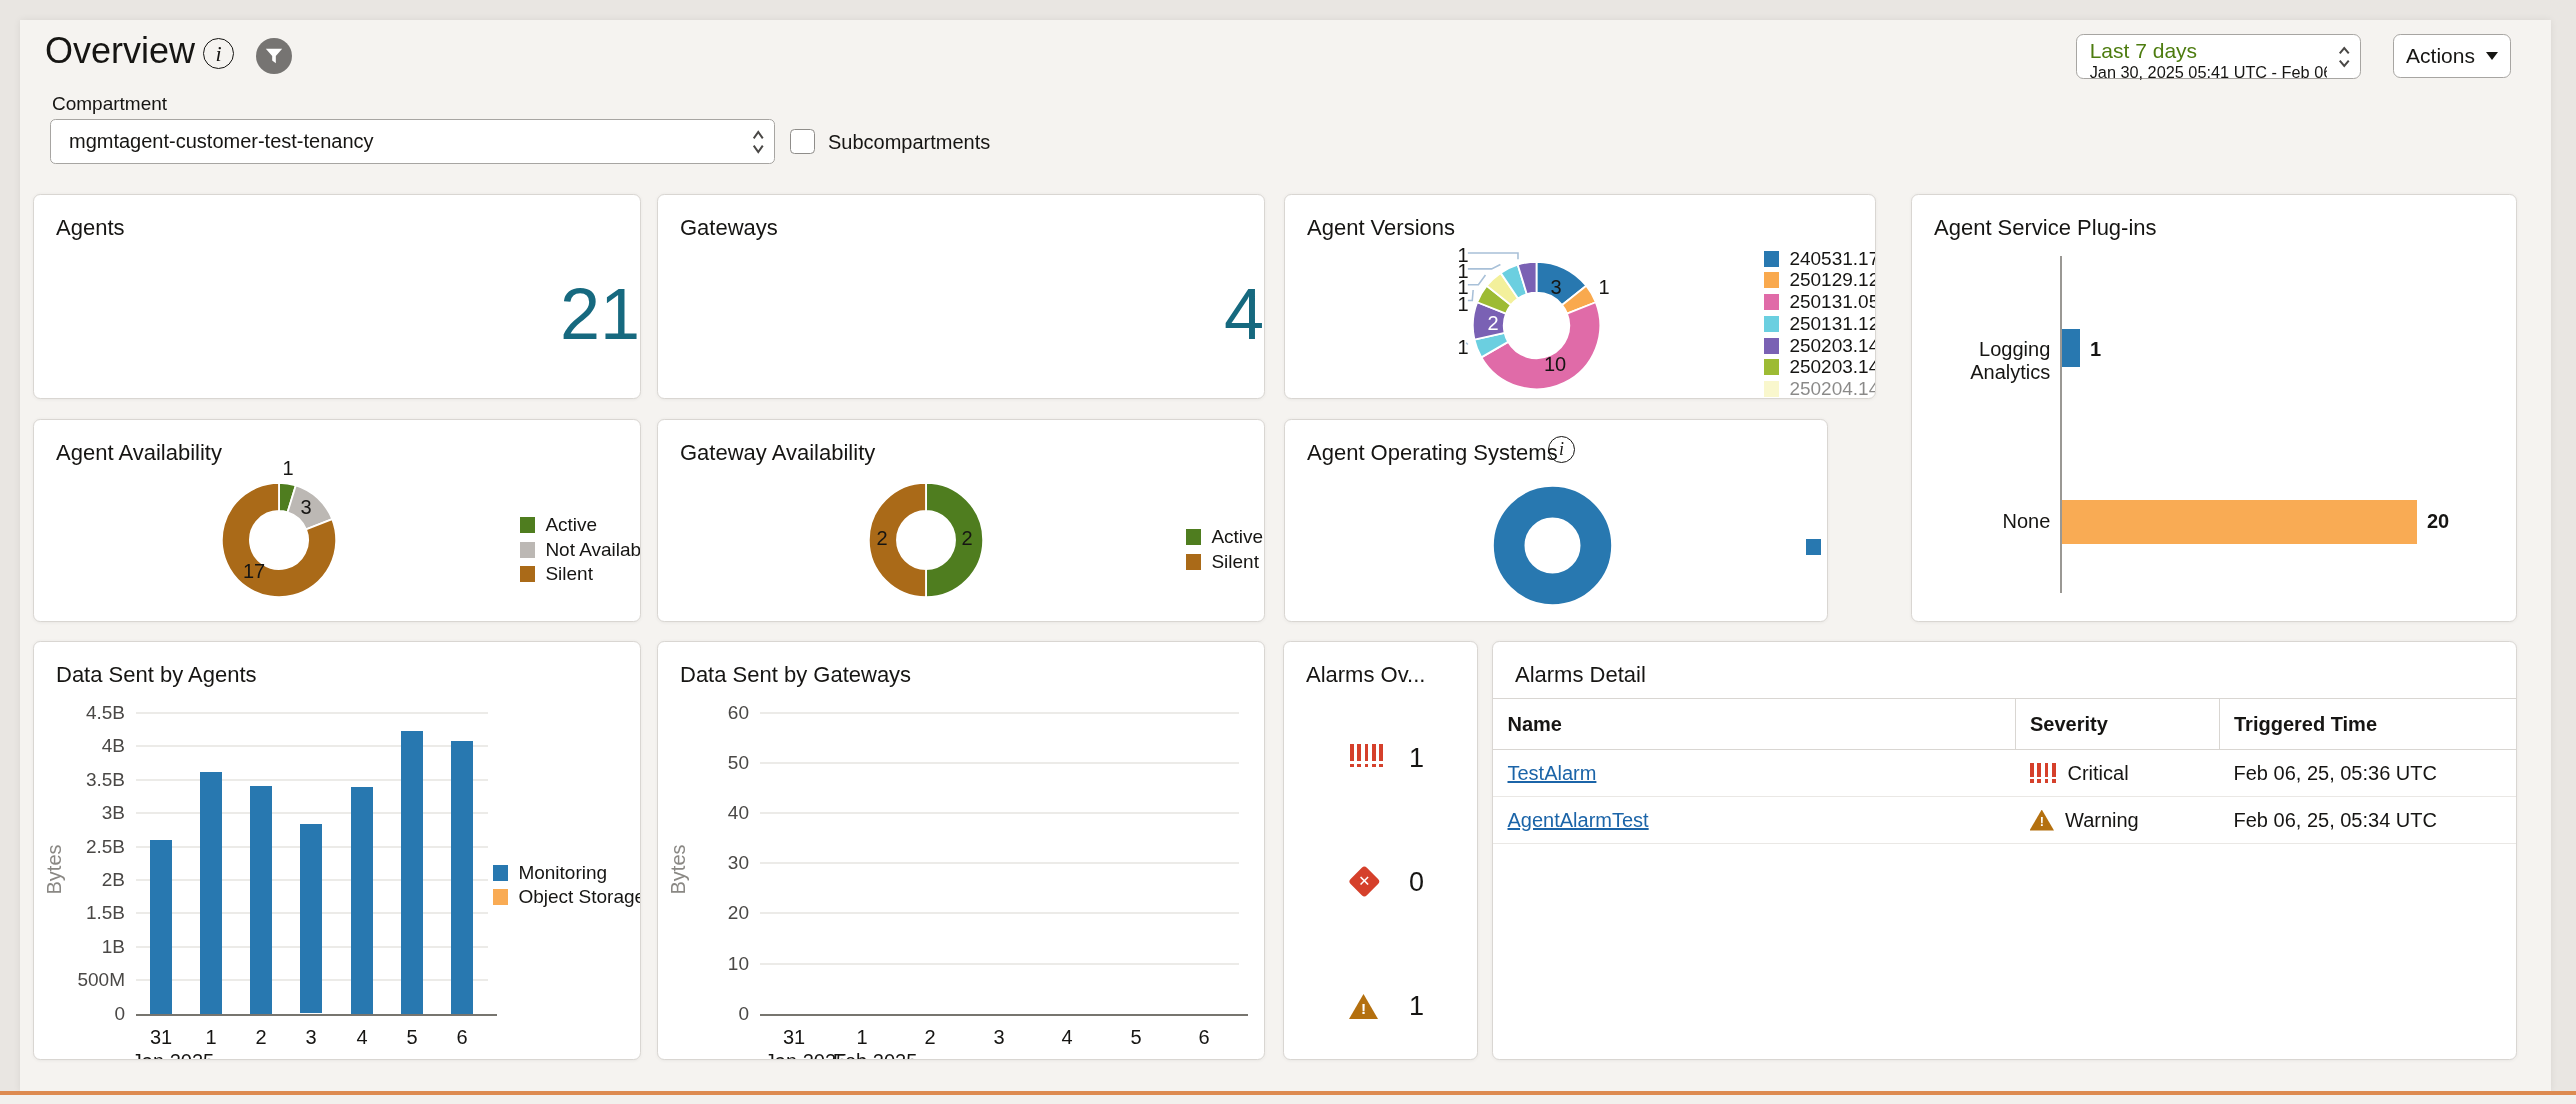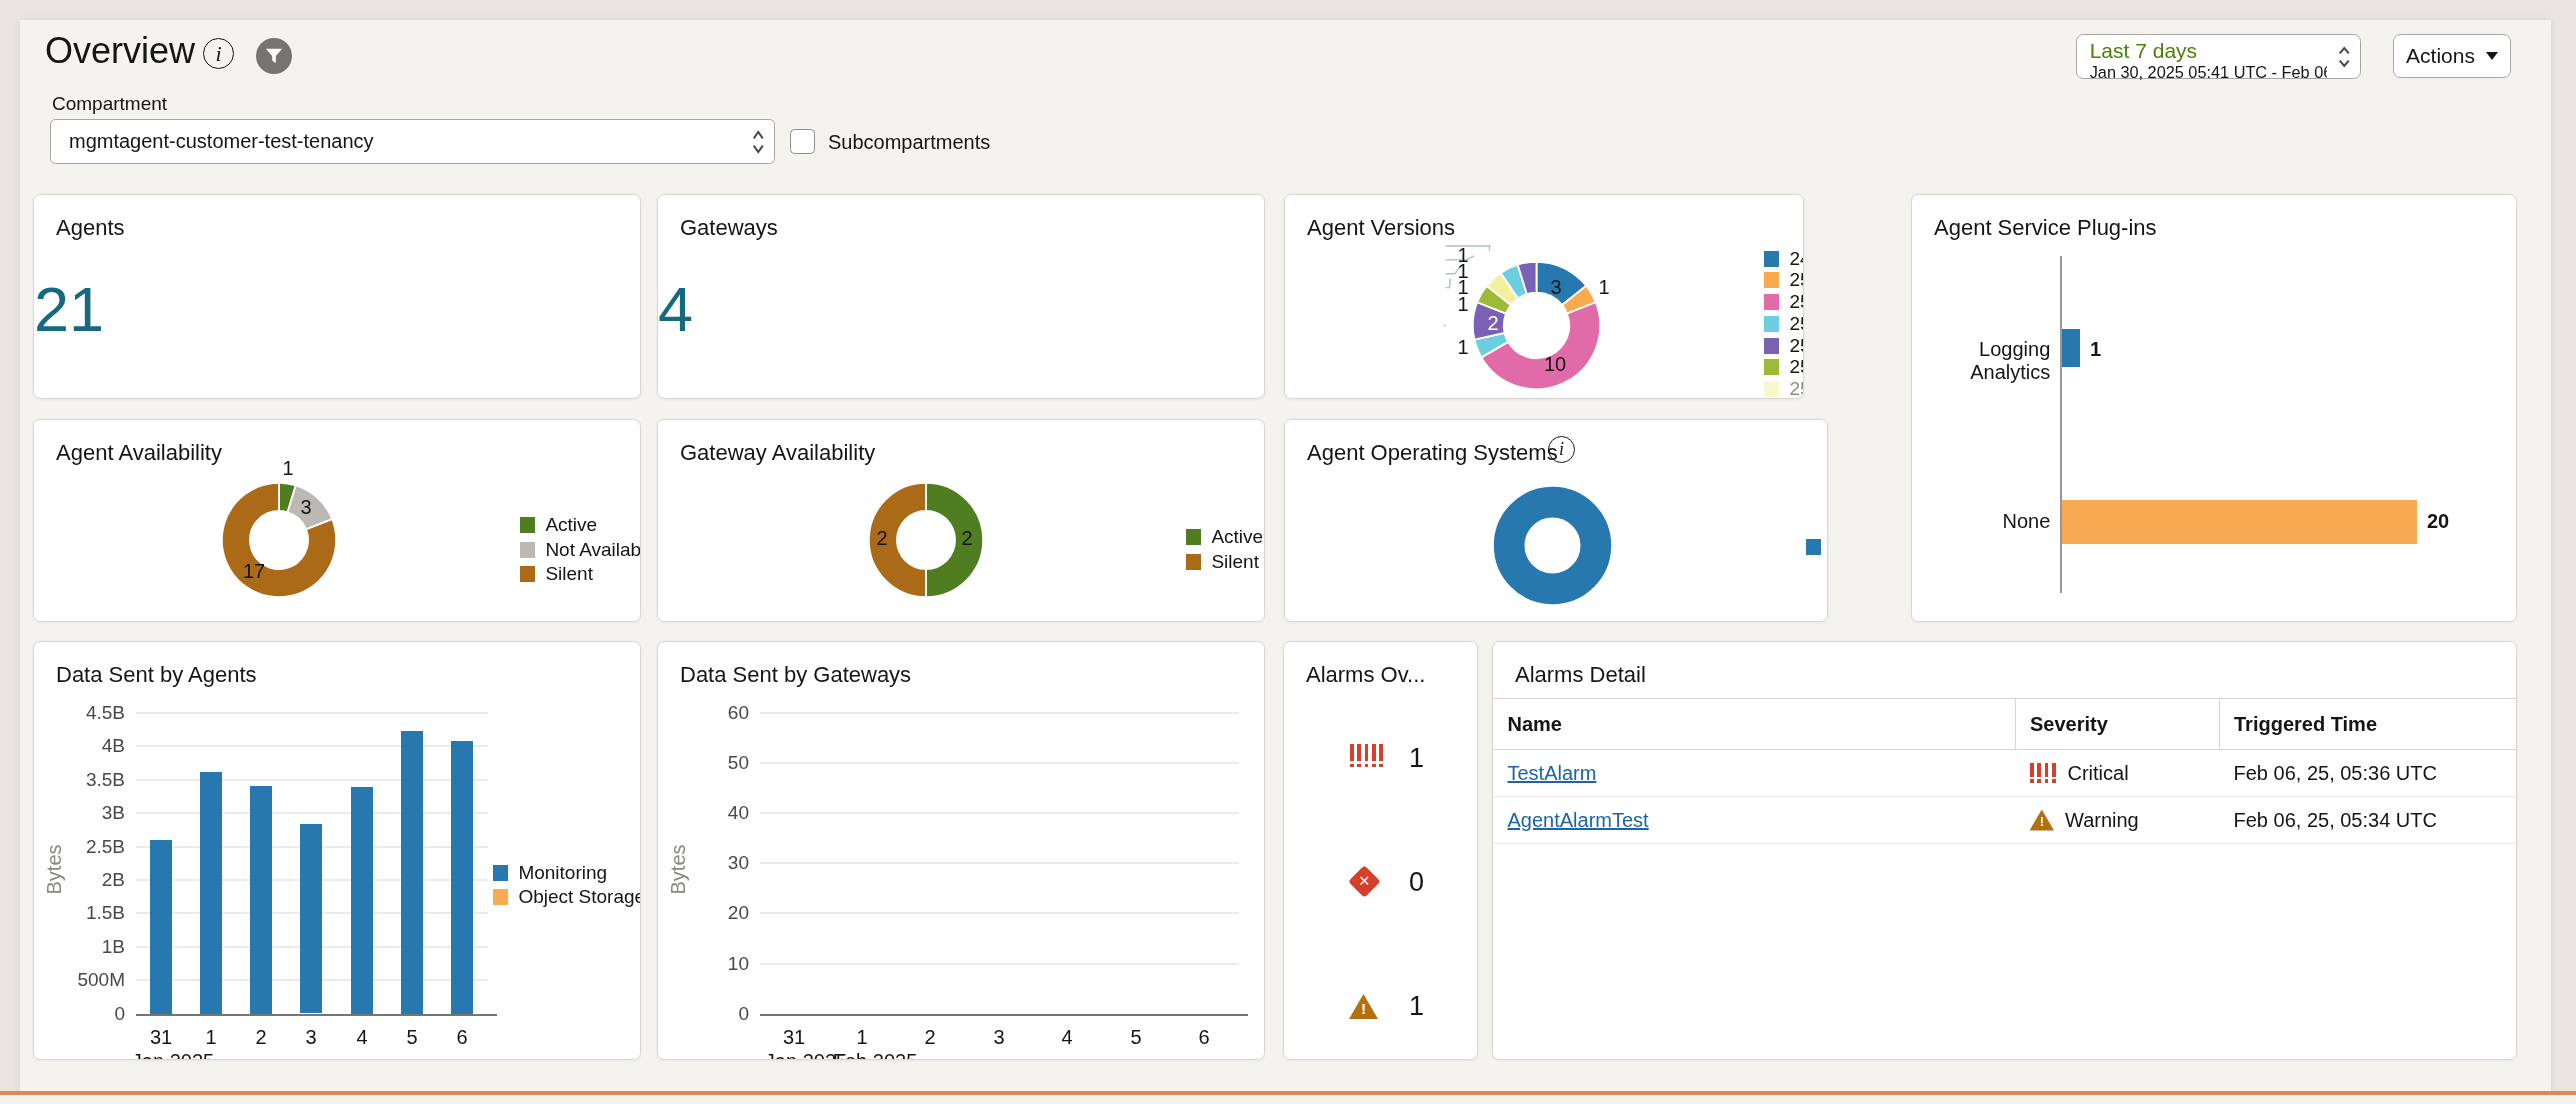--- a/index.html
+++ b/index.html
@@ -144,7 +144,7 @@
   <div class="big-num">4</div>
 </div>
 
-<div class="card" style="left:1284px;top:194px;width:520px;height:205px;">
+<div class="card" style="left:1284px;top:194px;width:592px;height:205px;">
   <div class="card-title">Agent Versions</div>
   <svg class="leader-svg" viewBox="0 0 671 226">
     <polyline points="208,66 265,66 265,73" fill="none" stroke="#a8c0d8" stroke-width="1.8"></polyline>

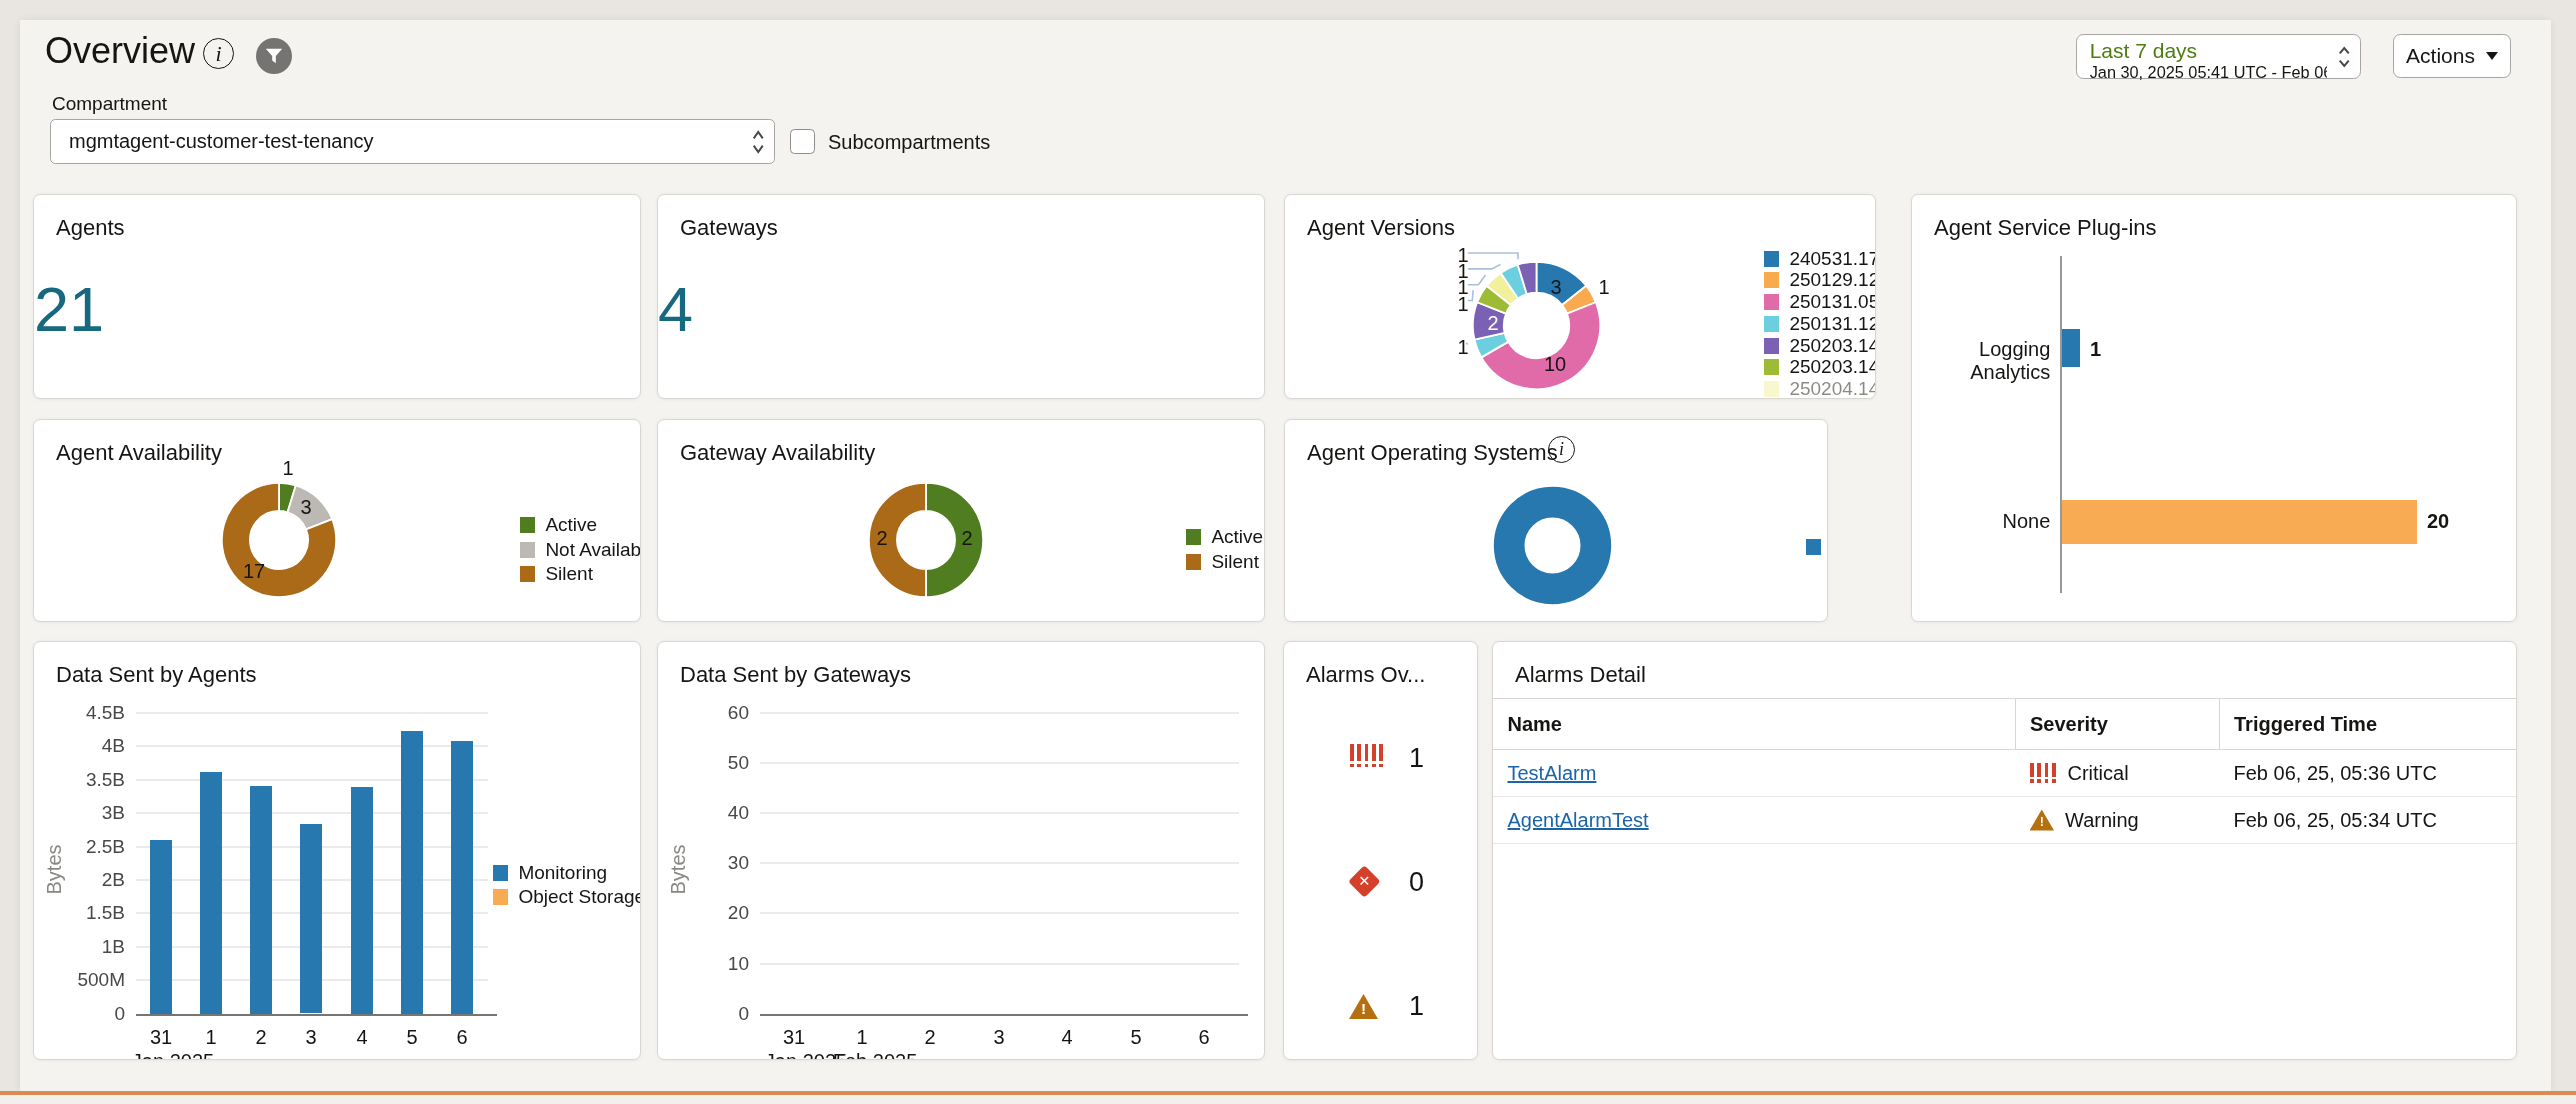--- a/index.html
+++ b/index.html
@@ -15,8 +15,8 @@
     box-shadow:0 0.9px 3.6px rgba(0,0,0,.05); overflow:hidden; }
   .card-title { position:absolute; left:22px; top:20px; font-size:22px; font-weight:400; color:#161513; white-space:nowrap; }
 
-  .big-num { position:absolute; left:0; right:0; top:80px; text-align:left;
-    font-size:63px; line-height:1.1; color:#16697f; }
+  .big-num { position:absolute; left:0; right:0; top:80px; text-align:right;
+    font-size:72px; line-height:1.1; color:#16697f; }
 
   .leg { position:absolute; display:flex; align-items:center; gap:10px; font-size:19px; color:#161513; white-space:nowrap; }
   .leg .sw { width:15.4px; height:15.4px; flex:0 0 15.4px; }

